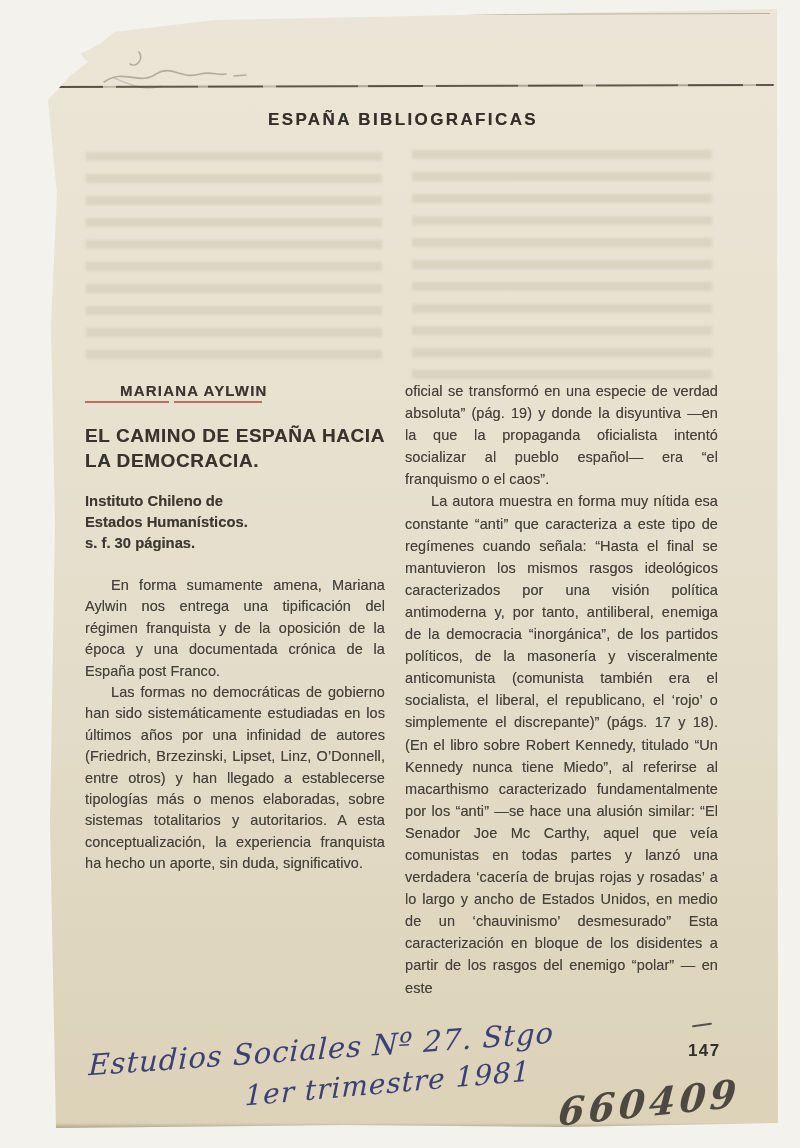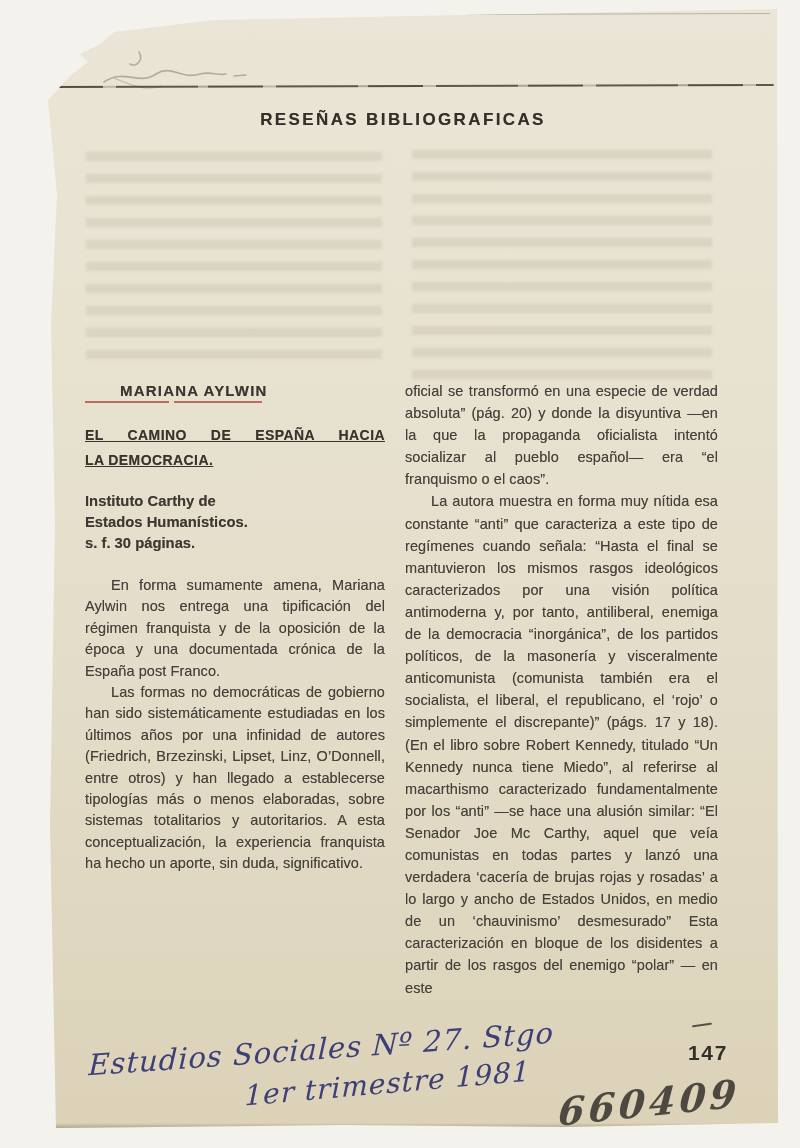--- a/index.html
+++ b/index.html
@@ -114,7 +114,7 @@
 
     <div class="fold-line"></div>
 
-    <h1 class="header">RESEÑAS BIBLIOGRAFICAS</h1>
+    <h1 class="header">ESPAÑA BIBLIOGRAFICAS</h1>
 
     <div class="author">MARIANA AYLWIN</div>
     <div class="author-underline u1"></div>

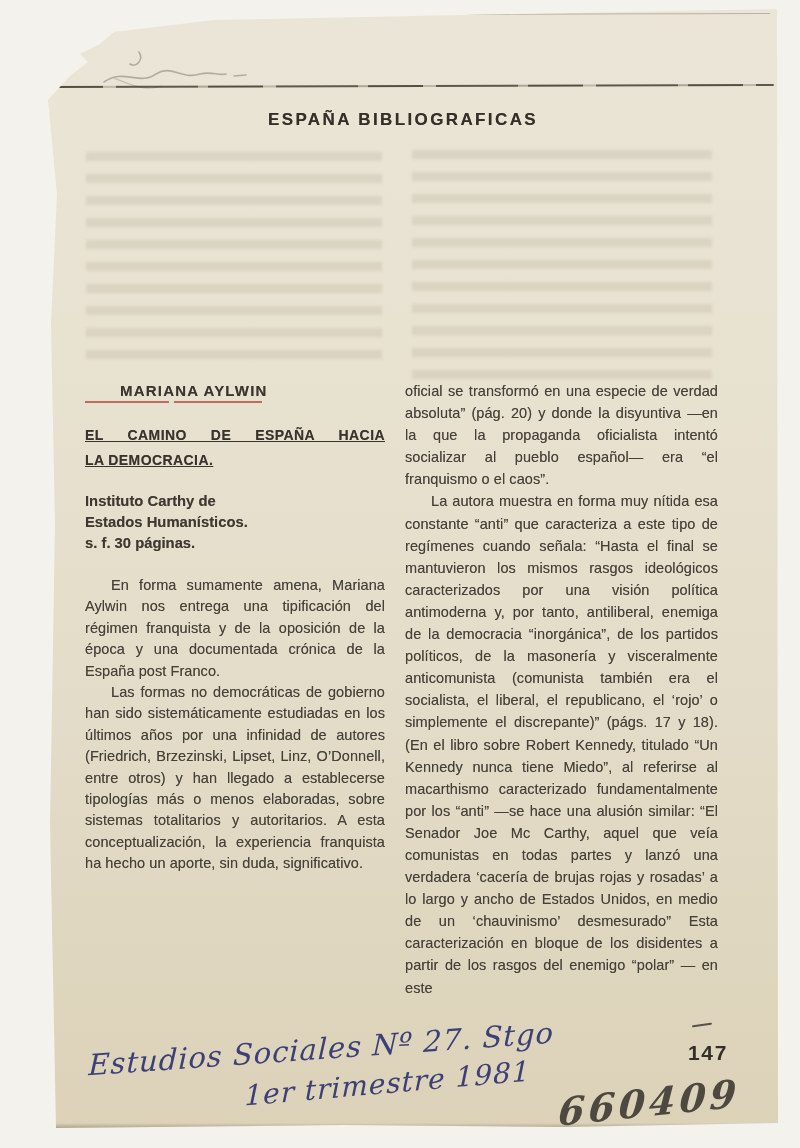--- a/index.html
+++ b/index.html
@@ -137,7 +137,7 @@
     </div>
 
     <div class="col right-col">
-      <p class="no-indent">oficial se transformó en una especie de verdad absoluta” (pág. 20) y donde la disyuntiva —en la que la propaganda oficialista intentó socializar al pueblo español— era “el franquismo o el caos”.</p>
+      <p class="no-indent">oficial se transformó en una especie de verdad absoluta” (pág. 19) y donde la disyuntiva —en la que la propaganda oficialista intentó socializar al pueblo español— era “el franquismo o el caos”.</p>
       <p>La autora muestra en forma muy nítida esa constante “anti” que caracteriza a este tipo de regímenes cuando señala: “Hasta el final se mantuvieron los mismos rasgos ideológicos caracterizados por una visión política antimoderna y, por tanto, antiliberal, enemiga de la democracia “inorgánica”, de los partidos políticos, de la masonería y visceralmente anticomunista (comunista también era el socialista, el liberal, el republicano, el ‘rojo’ o simplemente el discrepante)” (págs. 17 y 18). (En el libro sobre Robert Kennedy, titulado “Un Kennedy nunca tiene Miedo”, al referirse al macarthismo caracterizado fundamentalmente por los “anti” —se hace una alusión similar: “El Senador Joe Mc Carthy, aquel que veía comunistas en todas partes y lanzó una verdadera ‘cacería de brujas rojas y rosadas’ a lo largo y ancho de Estados Unidos, en medio de un ‘chauvinismo’ desmesurado” Esta caracterización en bloque de los disidentes a partir de los rasgos del enemigo “polar” — en este</p>
     </div>
 

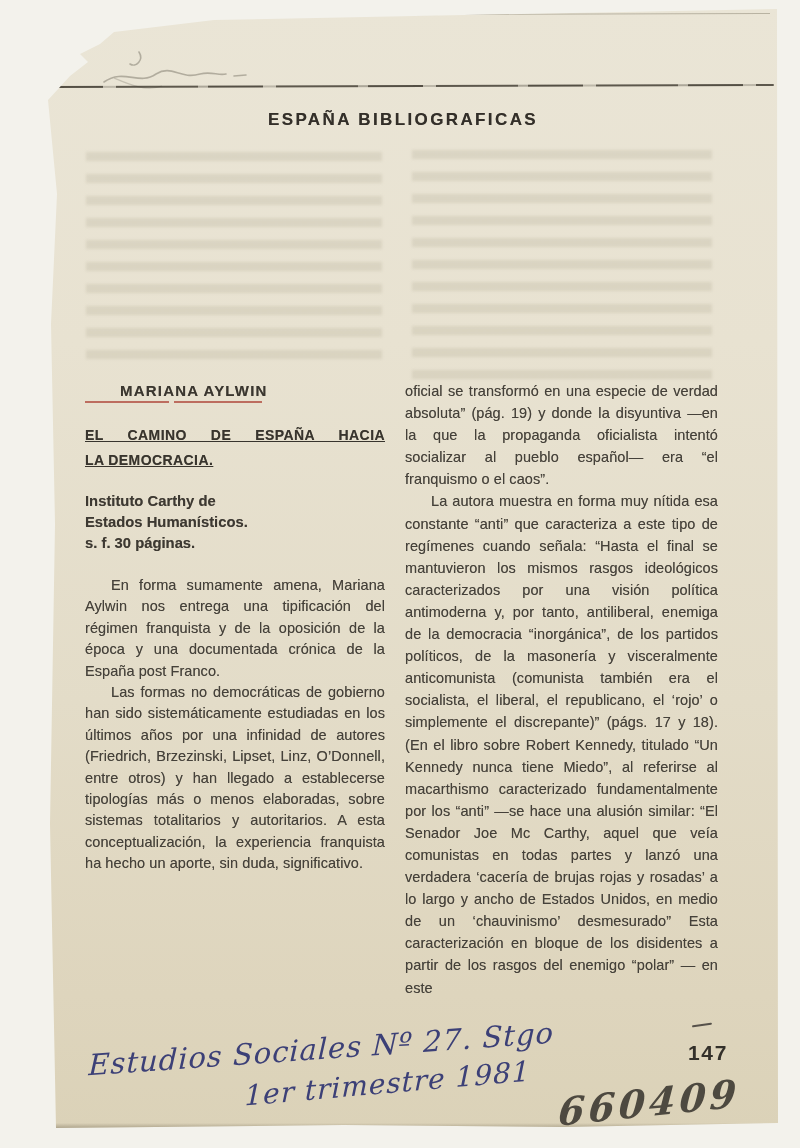--- a/index.html
+++ b/index.html
@@ -58,8 +58,8 @@
   .u2{left:130px;top:397px;width:88px;}
   .title{
     position:absolute;left:41px;top:419px;width:300px;
-    font-size:14px;font-weight:bold;color:#38342d;line-height:25px;
-    letter-spacing:.03em;text-shadow:0 0 .5px rgba(50,45,38,.5);text-decoration:underline;
+    font-size:19px;font-weight:bold;color:#38342d;line-height:25px;
+    letter-spacing:.03em;text-shadow:0 0 .5px rgba(50,45,38,.5);
   }
   .title .tl1{text-align:justify;text-align-last:justify;}
   .publisher{

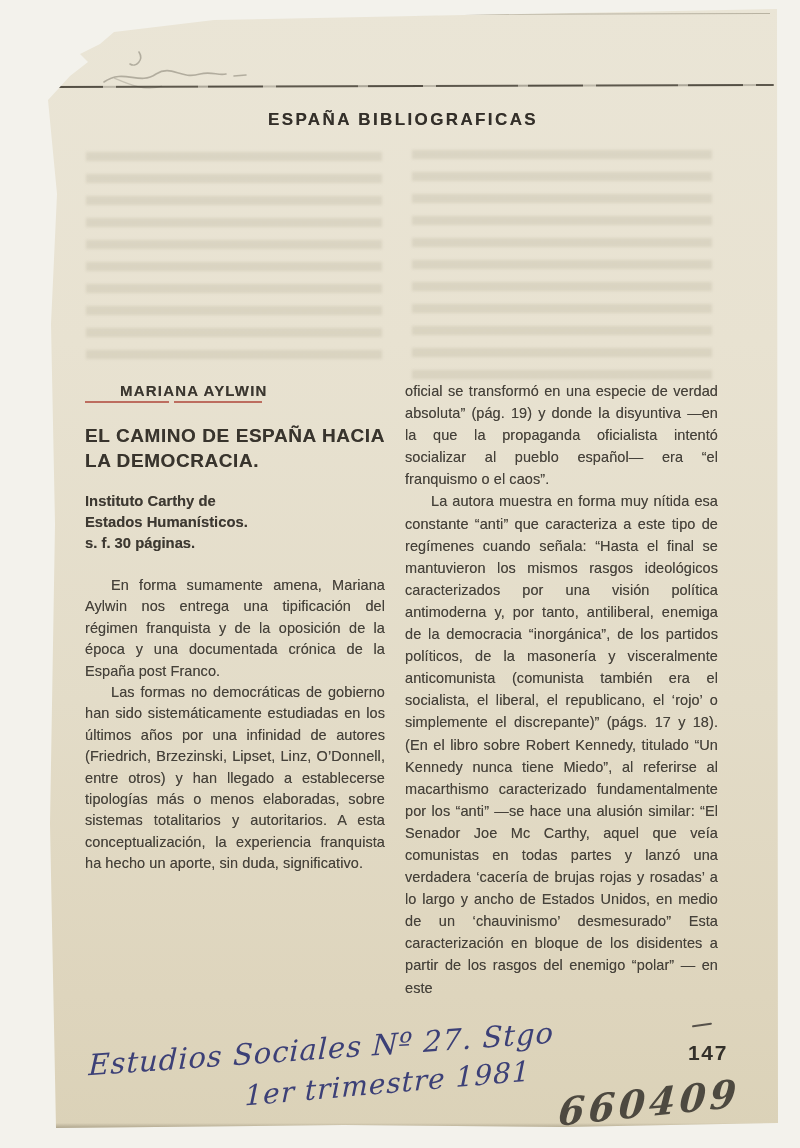--- a/index.html
+++ b/index.html
@@ -126,7 +126,7 @@
     </div>
 
     <div class="publisher">
-      <div>Instituto Carthy de</div>
+      <div>Instituto Chileno de</div>
       <div>Estados Humanísticos.</div>
       <div>s. f. 30 páginas.</div>
     </div>

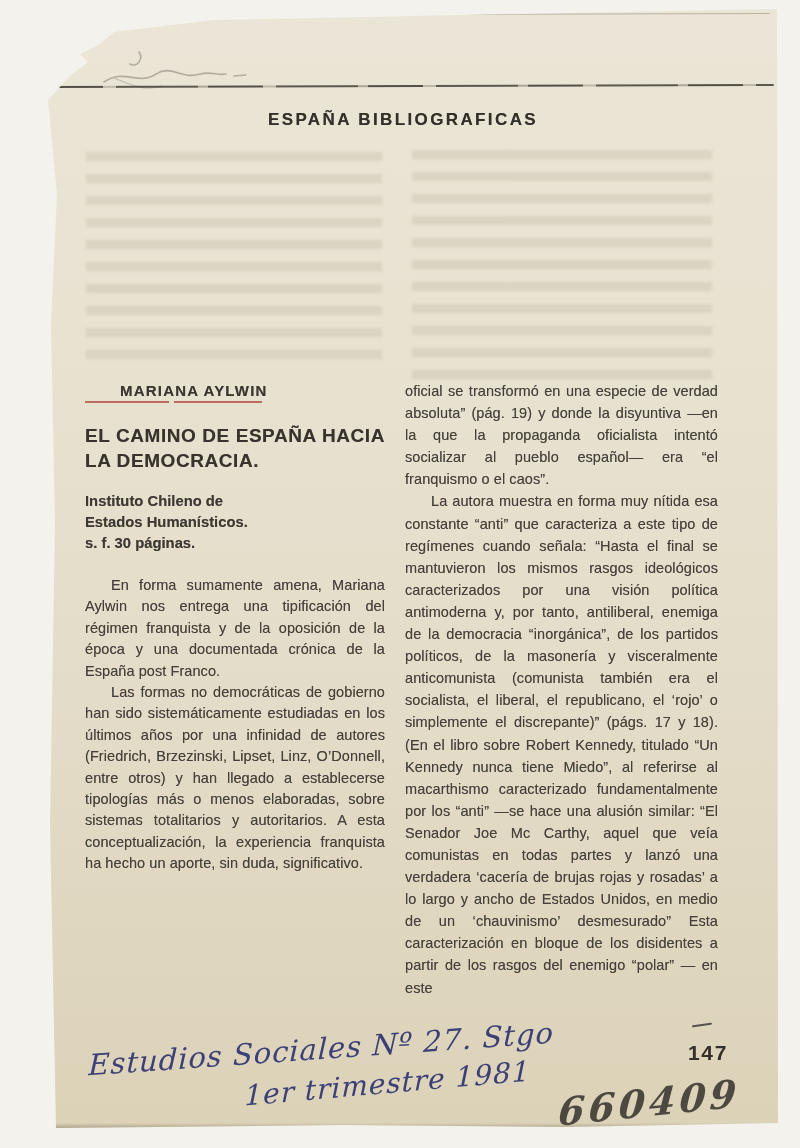--- a/index.html
+++ b/index.html
@@ -77,7 +77,7 @@
   .left-col{left:41px;top:571px;}
   .right-col{left:361px;top:376px;width:313px;line-height:22.1px;}
   .page-number{
-    position:absolute;left:644px;top:1037px;font-size:21px;font-weight:bold;
+    position:absolute;left:644px;top:1037px;font-size:17px;font-weight:bold;
     color:#33302a;letter-spacing:.08em;
   }
   .pen-dash{

